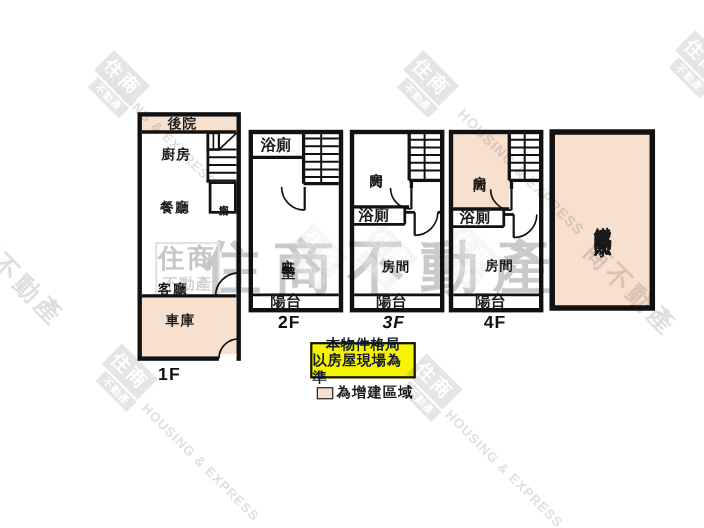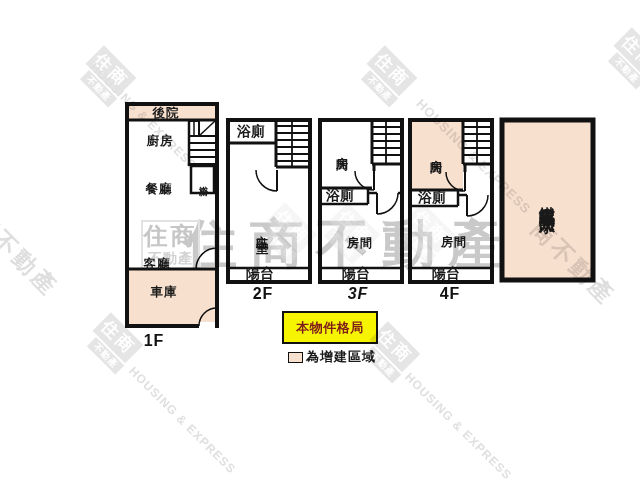--- a/index.html
+++ b/index.html
@@ -33,7 +33,7 @@
     position:absolute;left:282px;top:311px;width:96px;height:33px;z-index:4;
     background:#f7f402;border:2px solid #111;box-sizing:border-box;
     display:flex;flex-direction:column;align-items:center;justify-content:center;
-    font-size:13px;font-weight:bold;line-height:15px;letter-spacing:0.5px;color:#7f1d1d;
+    font-size:13px;font-weight:bold;line-height:15px;letter-spacing:0.5px;color:#0f172a;
   }
   .legend{position:absolute;left:288px;top:348px;z-index:4;display:flex;align-items:center;}
   .legend .swatch{

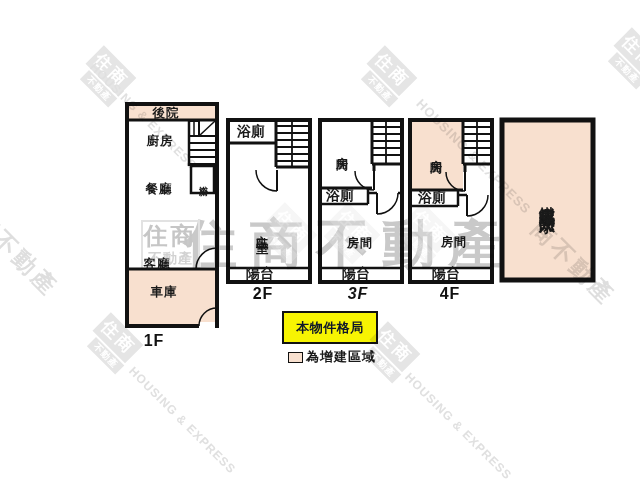--- a/index.html
+++ b/index.html
@@ -182,6 +182,7 @@
 
   <div class="notice">
     <div>本物件格局</div>
+    <div>以房屋現場為準</div>
   </div>
   <div class="legend">
     <div class="swatch"></div>

